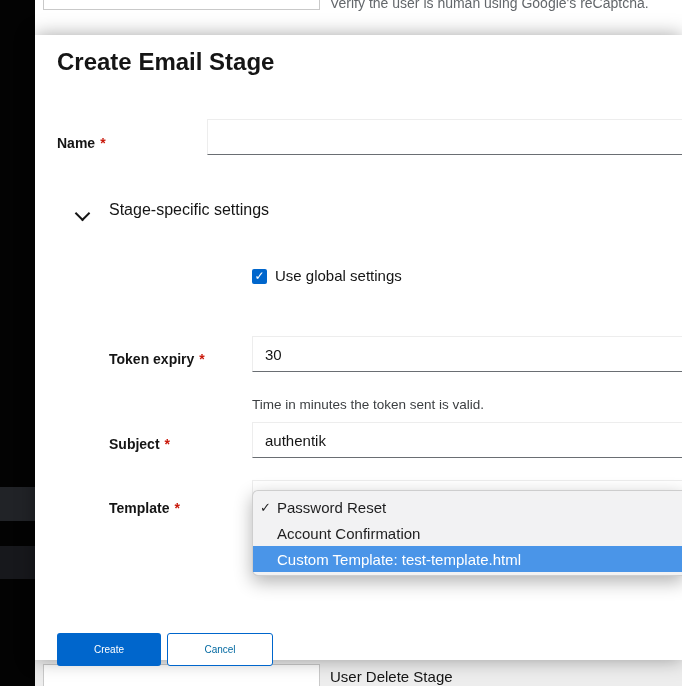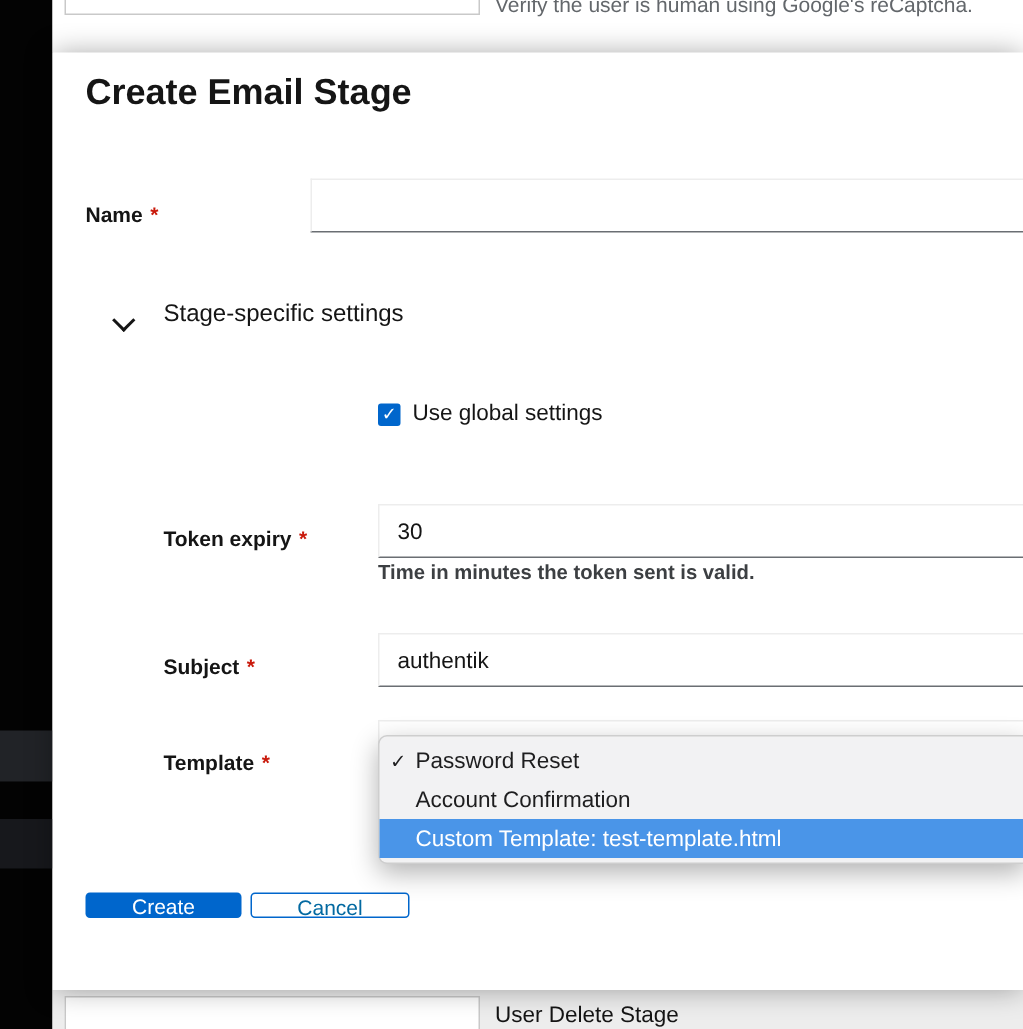--- a/index.html
+++ b/index.html
@@ -90,7 +90,7 @@
       <span>Token expiry</span><span class="req">*</span>
     </div>
     <input class="pf-input" style="left: 217px; top: 301px; right: -2px;" value="30">
-    <div class="help-text" style="left:217px;top:339px;font-weight:bold;">Time in minutes the token sent is valid.</div>
+    <div class="help-text" style="left:217px;top:362px;">Time in minutes the token sent is valid.</div>
 
     <div class="f-label" style="left:74px;top:401px;">
       <span>Subject</span><span class="req">*</span>

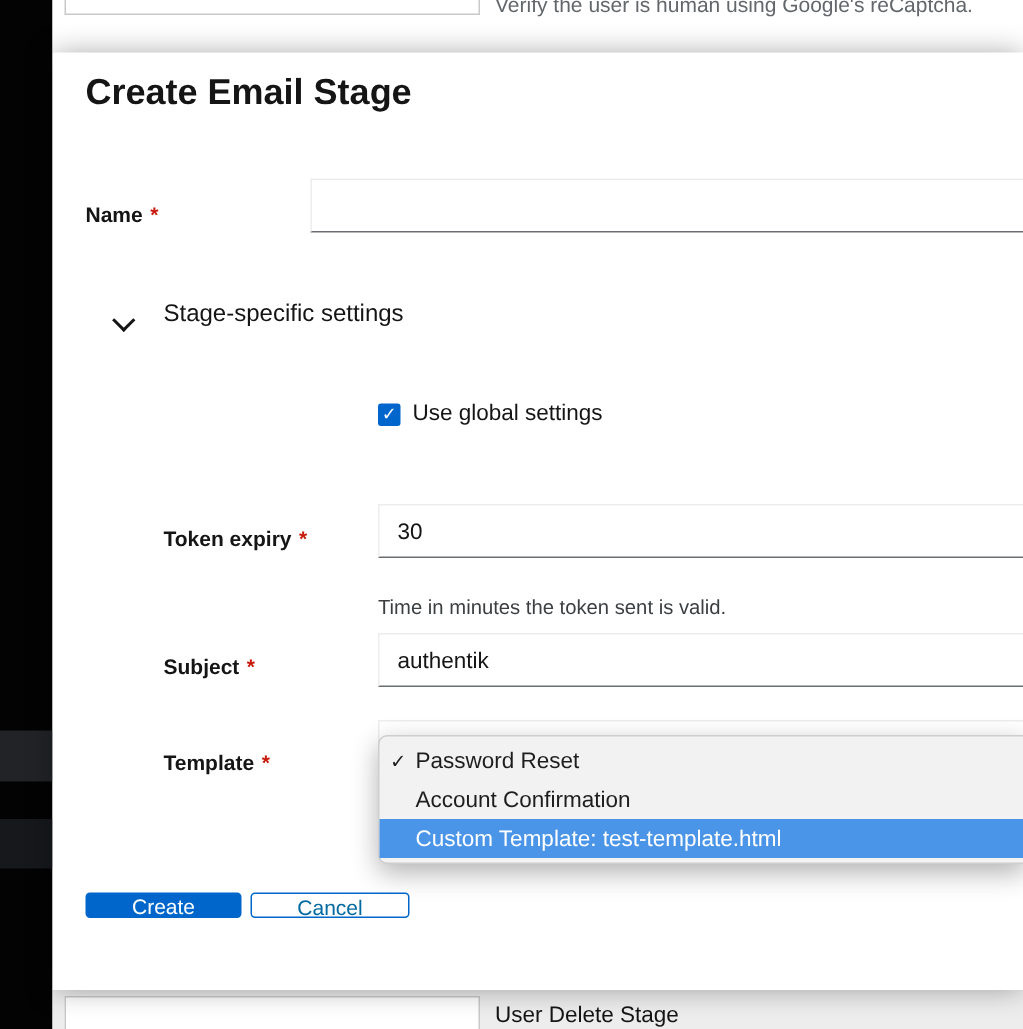--- a/index.html
+++ b/index.html
@@ -44,8 +44,8 @@
   .dd-option .dd-check{position:absolute;left:7px;font-size:13px;color:#1e1e1f;}
   .dd-option.highlighted{background:#4a95e8;color:#ffffff;}
   
-  .btn{position:absolute;top:560px;height:17px;border-radius:3px;font-family:"Liberation Sans",sans-serif;
-       font-size:14px;cursor:pointer;box-sizing:border-box;}
+  .btn{position:absolute;top:598px;height:33px;border-radius:3px;font-family:"Liberation Sans",sans-serif;
+       font-size:10px;cursor:pointer;box-sizing:border-box;}
   .btn-primary{left:22px;width:104px;background:#0066cc;color:#fff;border:none;}
   .btn-secondary{left:132px;width:106px;background:#fff;color:#0369a1;border:1px solid #0066cc;}
 </style>

